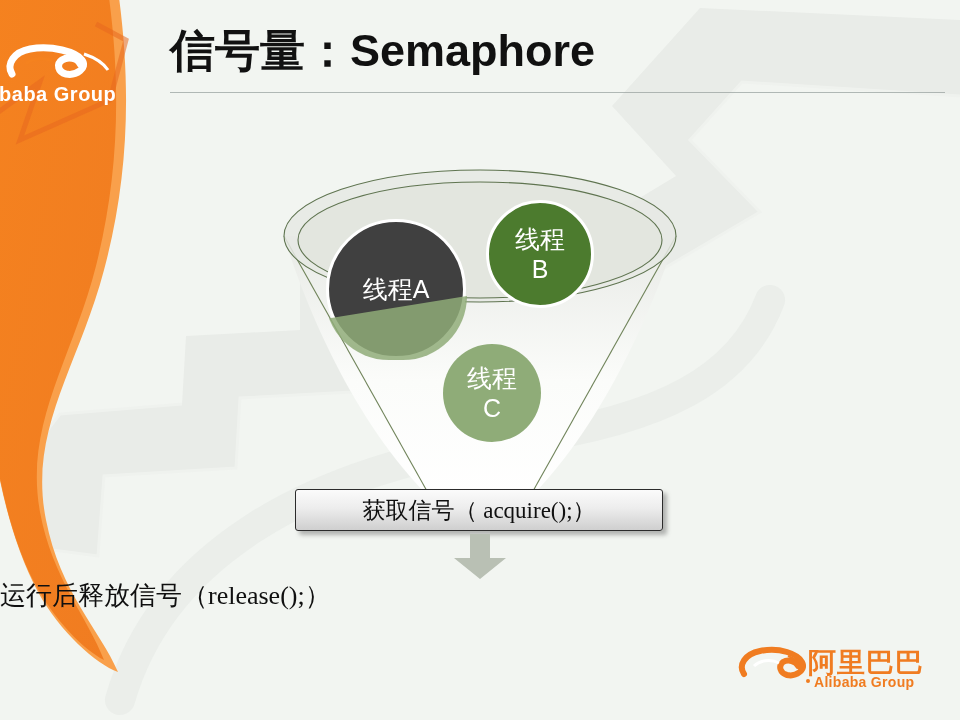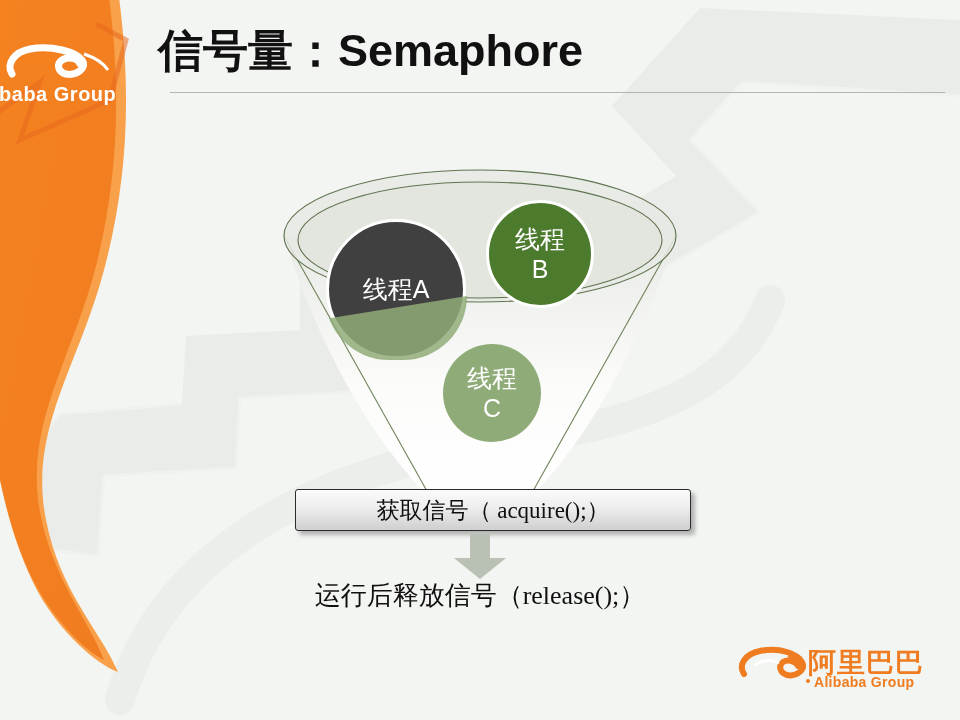--- a/index.html
+++ b/index.html
@@ -30,7 +30,7 @@
   
   #title-block {
     position: absolute;
-    left: 158px;
+    left: 170px;
     top: 22px;
     width: 770px;
   }

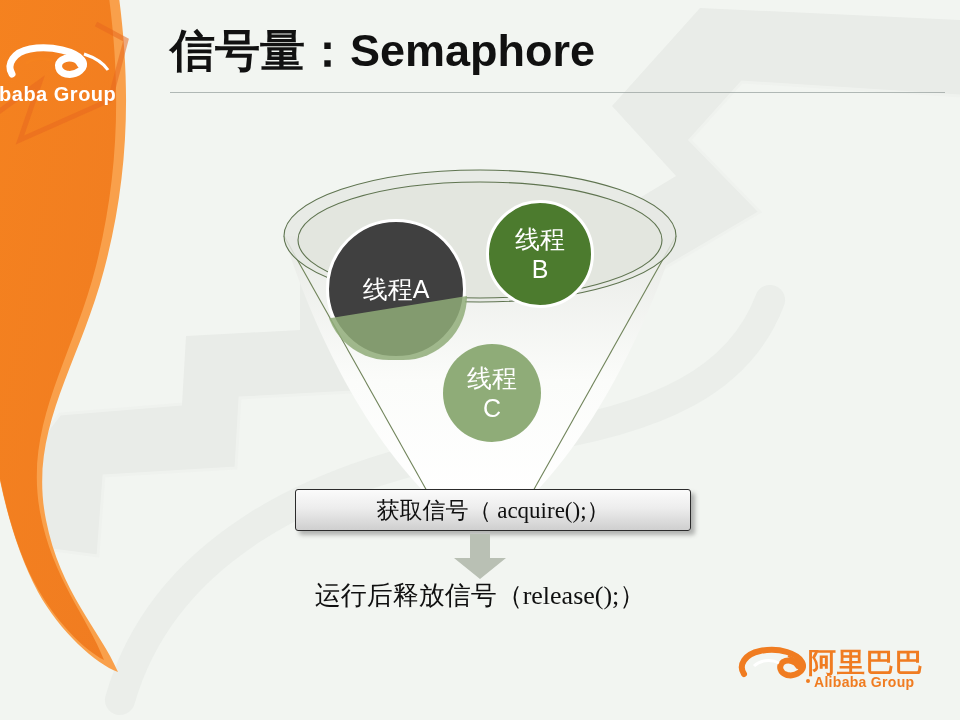--- a/index.html
+++ b/index.html
@@ -104,7 +104,7 @@
     position: absolute;
     left: 295px;
     top: 489px;
-    width: 396px;
+    width: 368px;
     height: 42px;
     border: 1px solid #2b2b2b;
     border-radius: 3px;

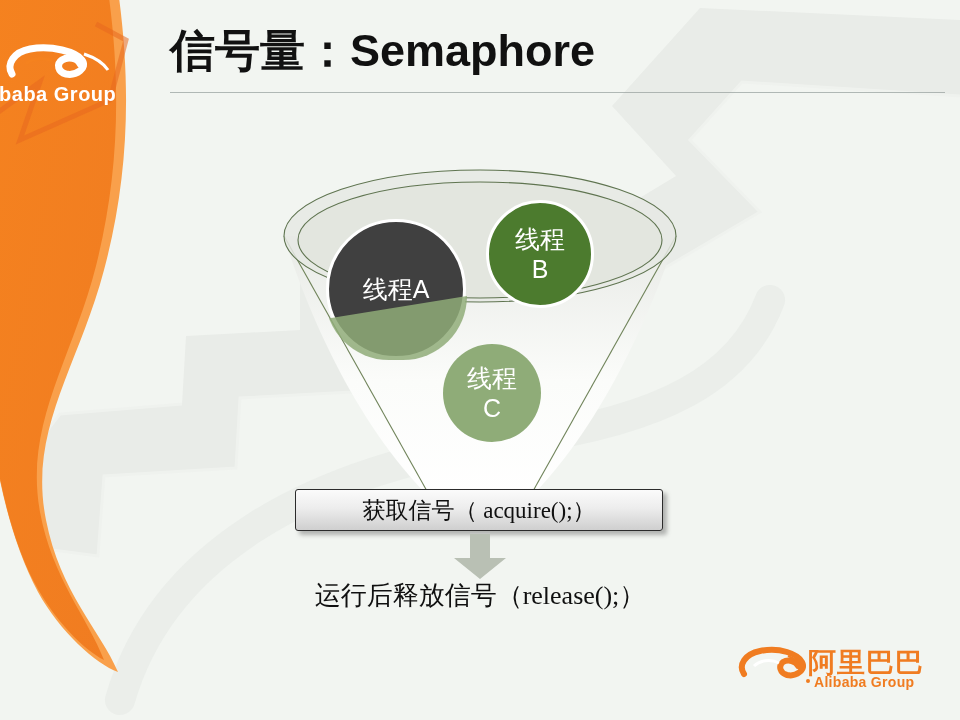--- a/index.html
+++ b/index.html
@@ -135,7 +135,6 @@
     left: 0;
     top: 578px;
     width: 960px;
-    text-align: center;
     font-family: "Liberation Serif", serif;
     font-size: 26px;
     color: #101010;

